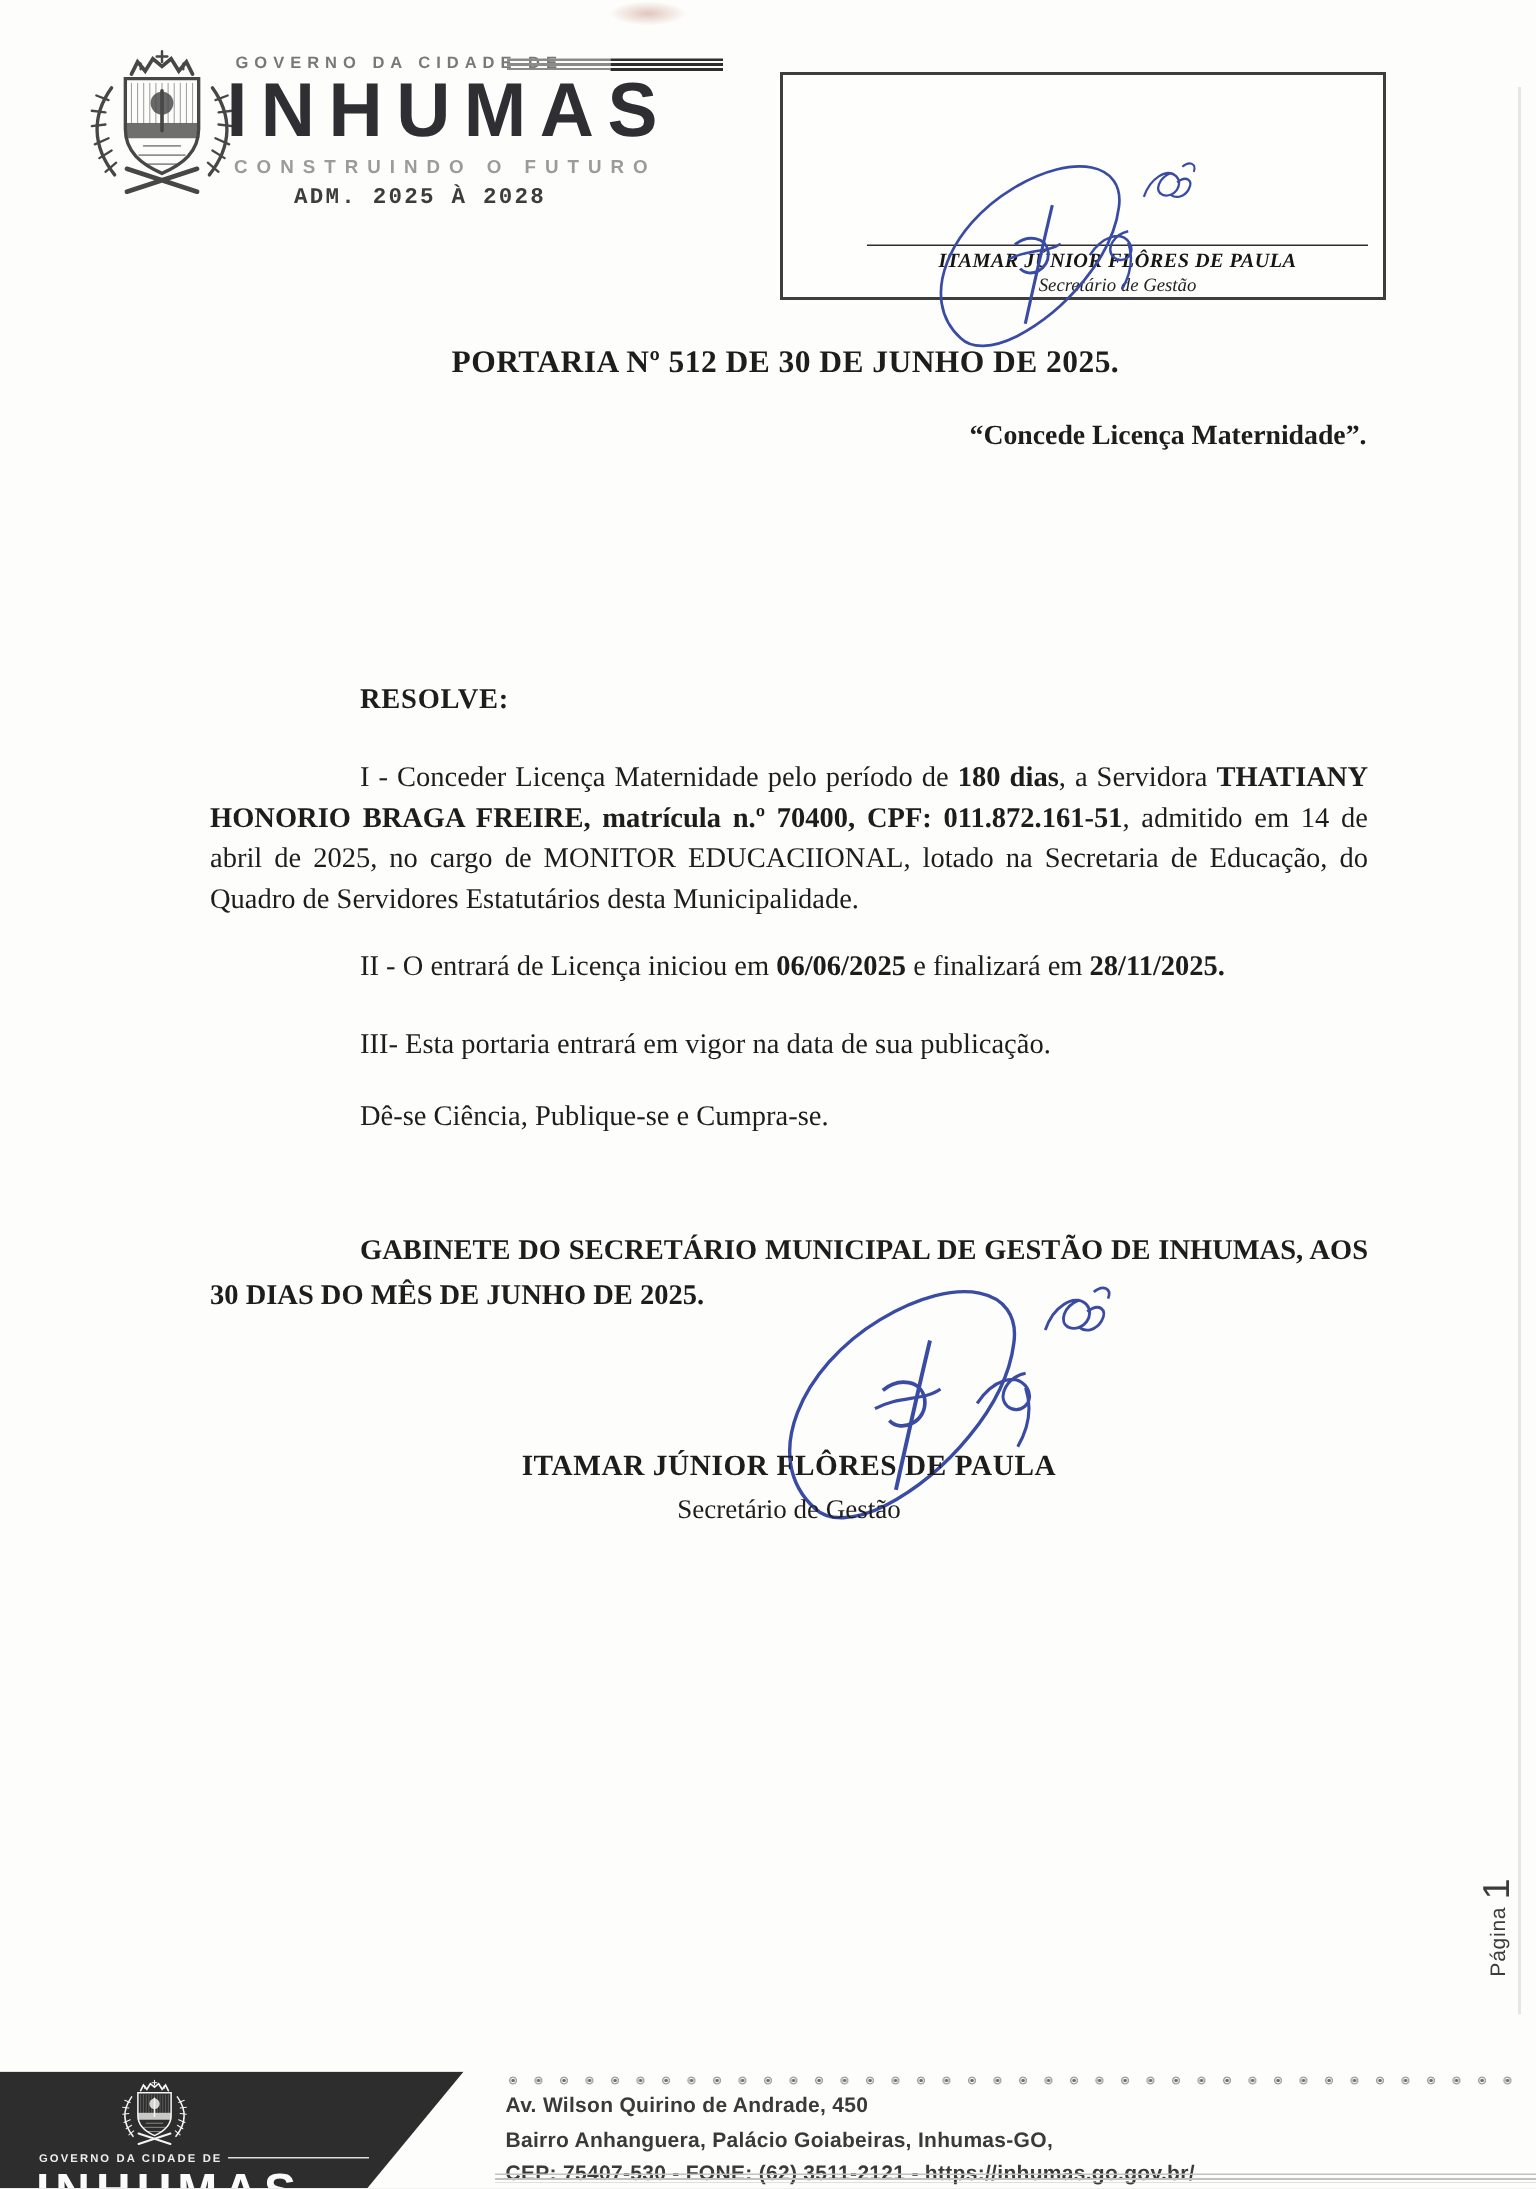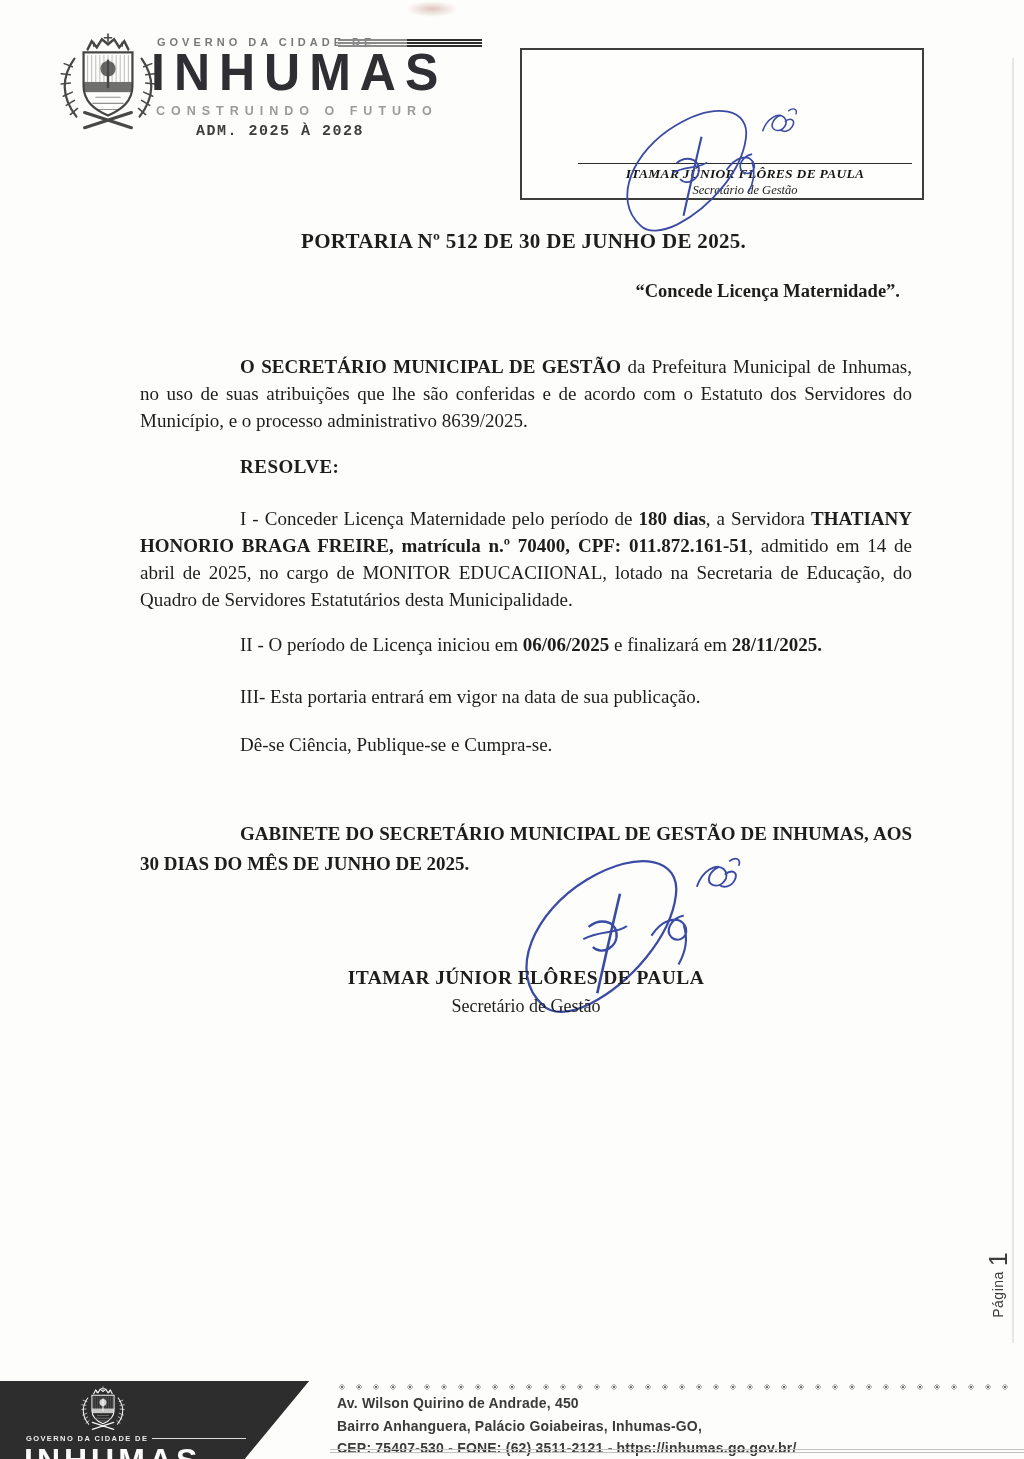--- a/index.html
+++ b/index.html
@@ -37,7 +37,7 @@
   .blk{position:absolute;left:140px;width:772px;font-size:19px;line-height:27px;}
   .just{text-align:justify;text-indent:100px;}
   .doc-title{position:absolute;left:301px;top:229px;font-size:21px;font-weight:bold;letter-spacing:.3px;white-space:nowrap;}
-  .doc-subtitle{position:absolute;right:124px;top:281px;font-size:18.5px;font-weight:bold;white-space:nowrap;margin-left:14px;}
+  .doc-subtitle{position:absolute;right:113px;top:281px;font-size:18.5px;font-weight:bold;white-space:nowrap;margin-left:14px;}
   .opening{top:353px;}
   .resolve{position:absolute;left:240px;top:456px;font-size:19px;font-weight:bold;letter-spacing:.5px;}
   .item1{top:505px;}

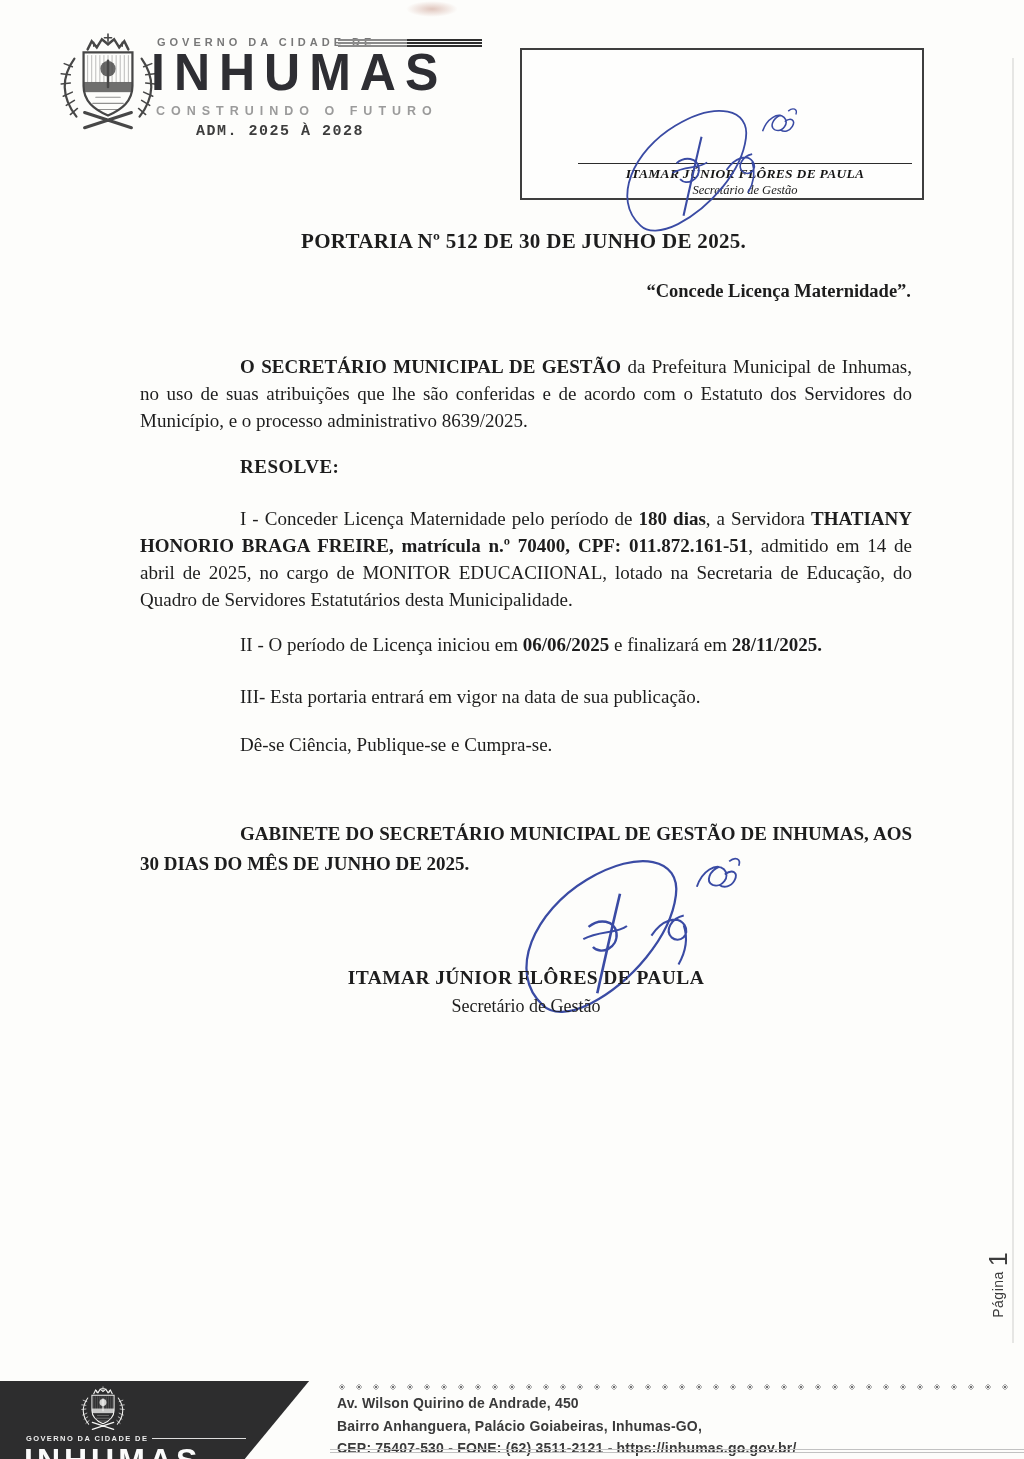--- a/index.html
+++ b/index.html
@@ -137,7 +137,6 @@
   <div class="doc-title">PORTARIA Nº 512 DE 30 DE JUNHO DE 2025.</div>
   <div class="doc-subtitle">“Concede Licença Maternidade”.</div>
 
-  <div class="blk just opening"><b>O SECRETÁRIO MUNICIPAL DE GESTÃO</b><span> da Prefeitura Municipal de Inhumas, no uso de suas atribuições que lhe são conferidas e de acordo com o Estatuto dos Servidores do Município, e o processo administrativo 8639/2025.</span></div>
   <div class="resolve">RESOLVE:</div>
   <div class="blk just item1"><span>I - Conceder Licença Maternidade pelo período de </span><b>180 dias</b><span>, a Servidora </span><b>THATIANY HONORIO BRAGA FREIRE, matrícula n.º 70400, CPF: 011.872.161-51</b><span>, admitido em 14 de abril de 2025, no cargo de MONITOR EDUCACIIONAL, lotado na Secretaria de Educação, do Quadro de Servidores Estatutários desta Municipalidade.</span></div>
   <div class="blk just item2"><span>II - O período de Licença iniciou em </span><b>06/06/2025</b><span> e finalizará em </span><b>28/11/2025.</b></div>

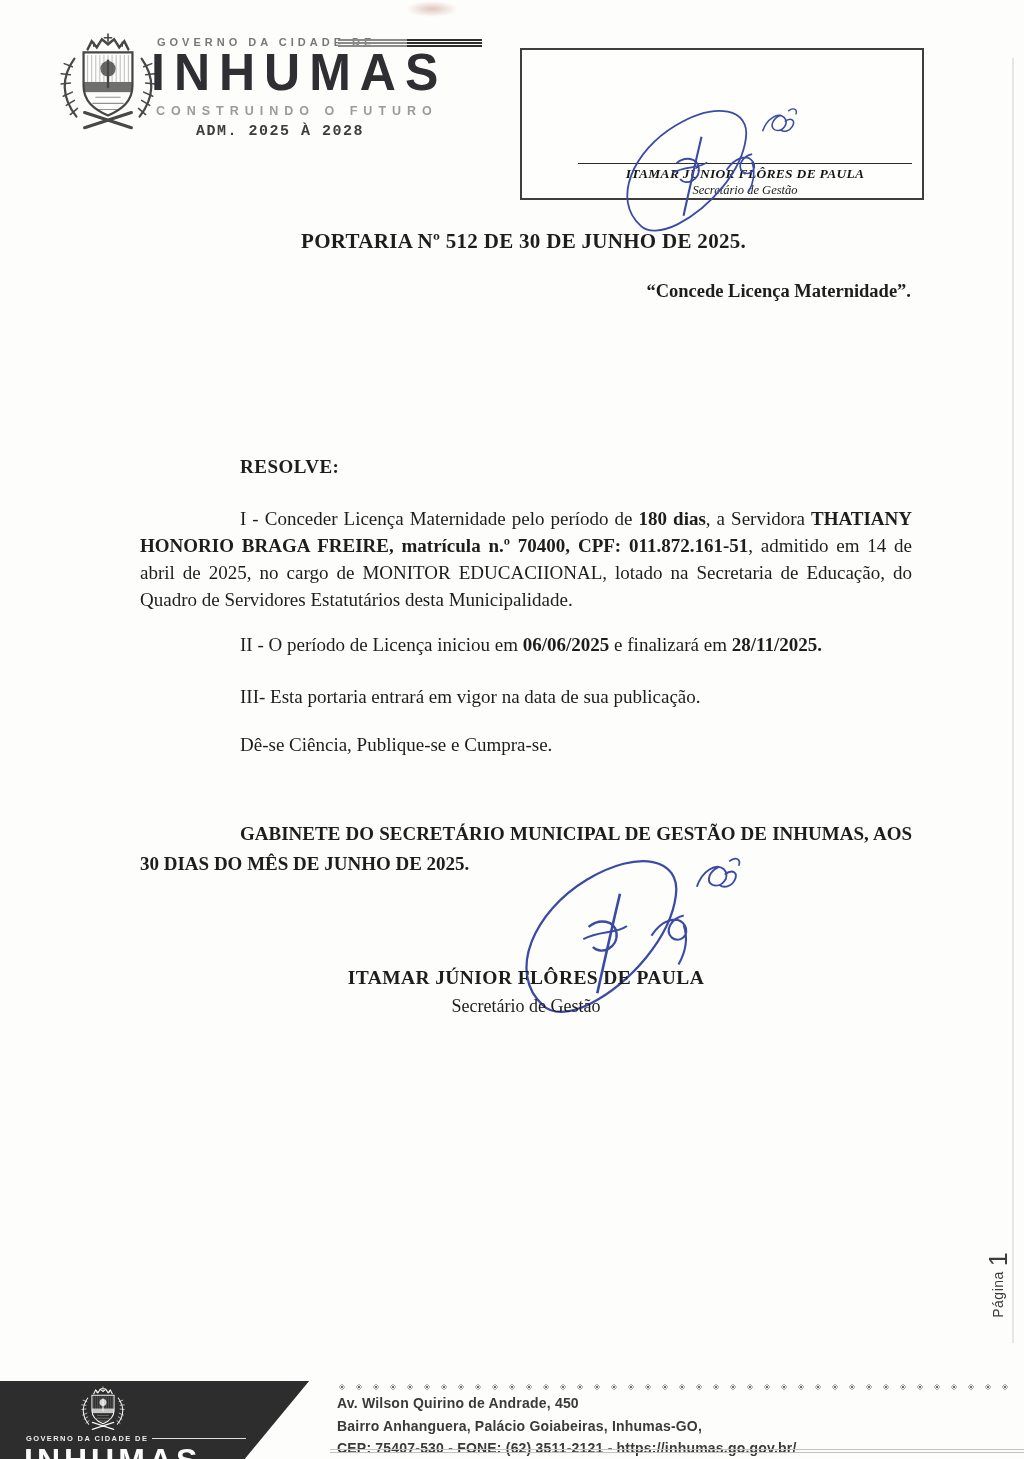--- a/index.html
+++ b/index.html
@@ -139,7 +139,7 @@
 
   <div class="resolve">RESOLVE:</div>
   <div class="blk just item1"><span>I - Conceder Licença Maternidade pelo período de </span><b>180 dias</b><span>, a Servidora </span><b>THATIANY HONORIO BRAGA FREIRE, matrícula n.º 70400, CPF: 011.872.161-51</b><span>, admitido em 14 de abril de 2025, no cargo de MONITOR EDUCACIIONAL, lotado na Secretaria de Educação, do Quadro de Servidores Estatutários desta Municipalidade.</span></div>
-  <div class="blk just item2"><span>II - O período de Licença iniciou em </span><b>06/06/2025</b><span> e finalizará em </span><b>28/11/2025.</b></div>
+  <div class="blk just item2"><span>II - O entrará de Licença iniciou em </span><b>06/06/2025</b><span> e finalizará em </span><b>28/11/2025.</b></div>
   <div class="blk indent-only item3">III- Esta portaria entrará em vigor na data de sua publicação.</div>
   <div class="blk indent-only order">Dê-se Ciência, Publique-se e Cumpra-se.</div>
   <div class="blk just gabinete">GABINETE DO SECRETÁRIO MUNICIPAL DE GESTÃO DE INHUMAS, AOS 30 DIAS DO MÊS DE JUNHO DE 2025.</div>

